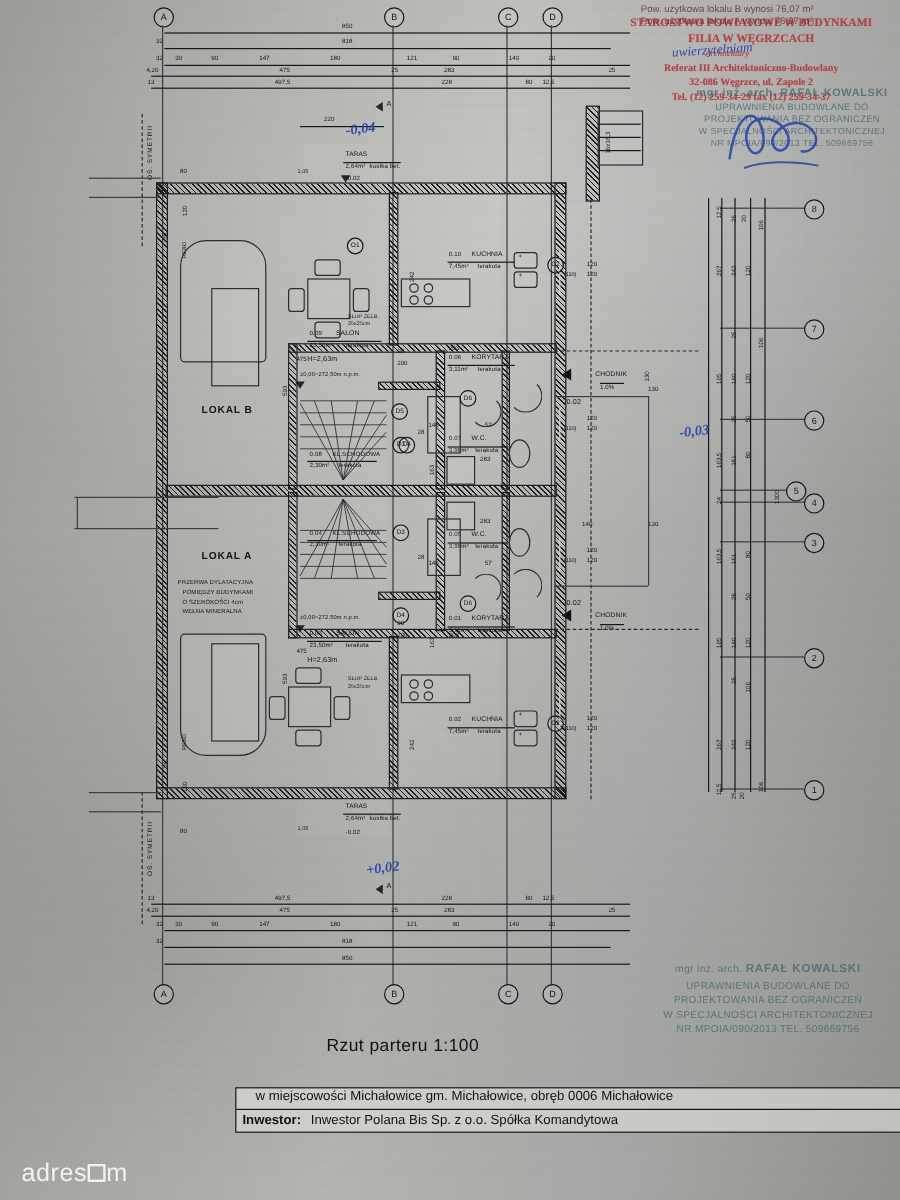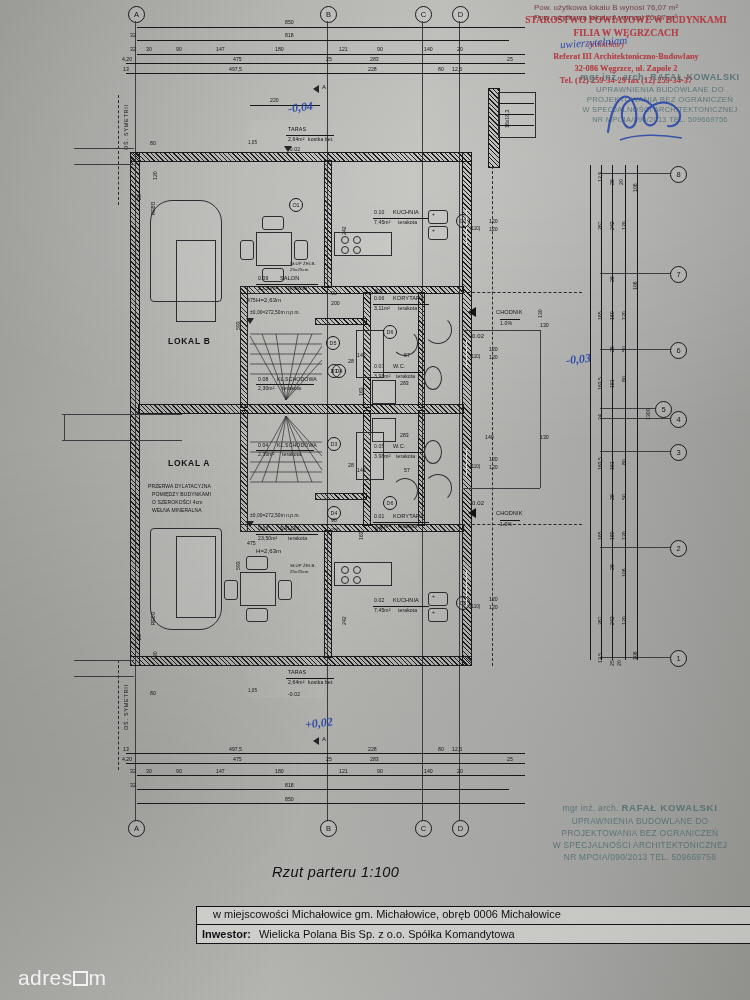--- a/index.html
+++ b/index.html
@@ -601,7 +601,7 @@
   <div class="stamp-blue" style="left:530px;top:840px;width:220px;font-size:8.4px;"><span>W SPECJALNOŚCI ARCHITEKTONICZNEJ</span></div>
   <div class="stamp-blue" style="left:530px;top:852px;width:220px;font-size:8.4px;"><span>NR MPOIA/090/2013    TEL. 509669756</span></div>
 
-  <div style="position:absolute;left:272px;top:864px;font-size:14.5px;color:#0f1012;letter-spacing:.4px;font-style:italic;">Rzut  parteru    1:100</div>
+  <div style="position:absolute;left:272px;top:864px;font-size:14.5px;color:#0f1012;letter-spacing:.4px;">Rzut  parteru    1:100</div>
 
   <div id="titleblock">
     <div class="row tbt" style="padding-top:0;padding-left:16px;">

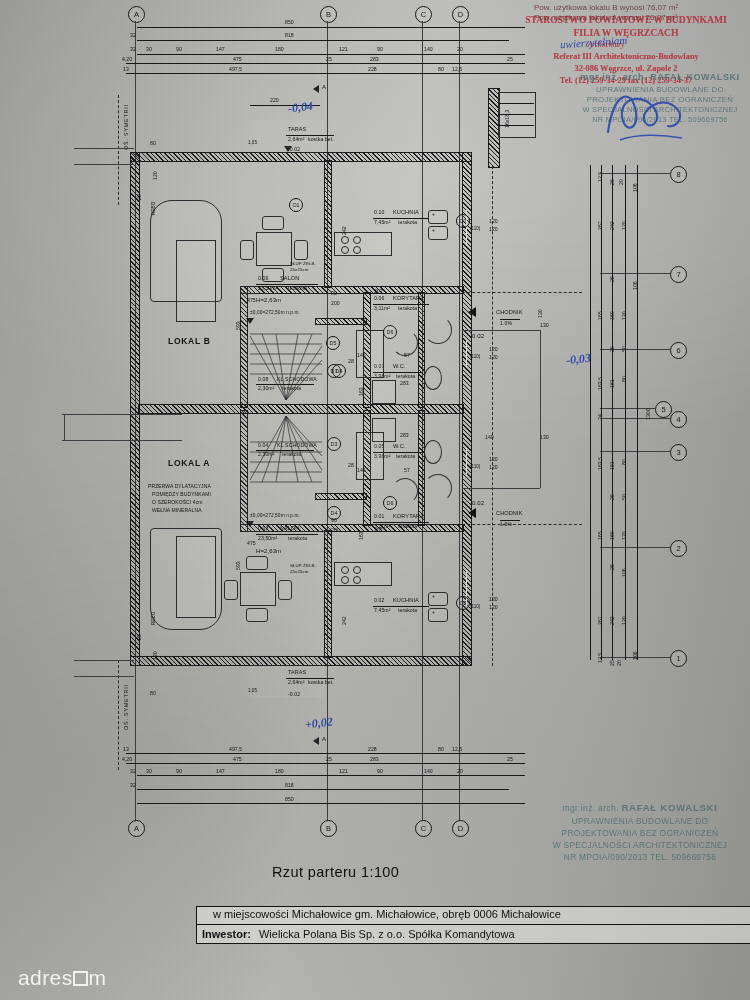--- a/index.html
+++ b/index.html
@@ -609,7 +609,7 @@
     </div>
     <div class="row tbt">
       <span style="font-weight:bold;">Inwestor:</span>
-      <span style="margin-left:5px;">Wielicka Polana Bis Sp. z o.o. Spółka Komandytowa</span>
+      <span style="margin-left:5px;">Inwestor Polana Bis Sp. z o.o. Spółka Komandytowa</span>
     </div>
   </div>
 

